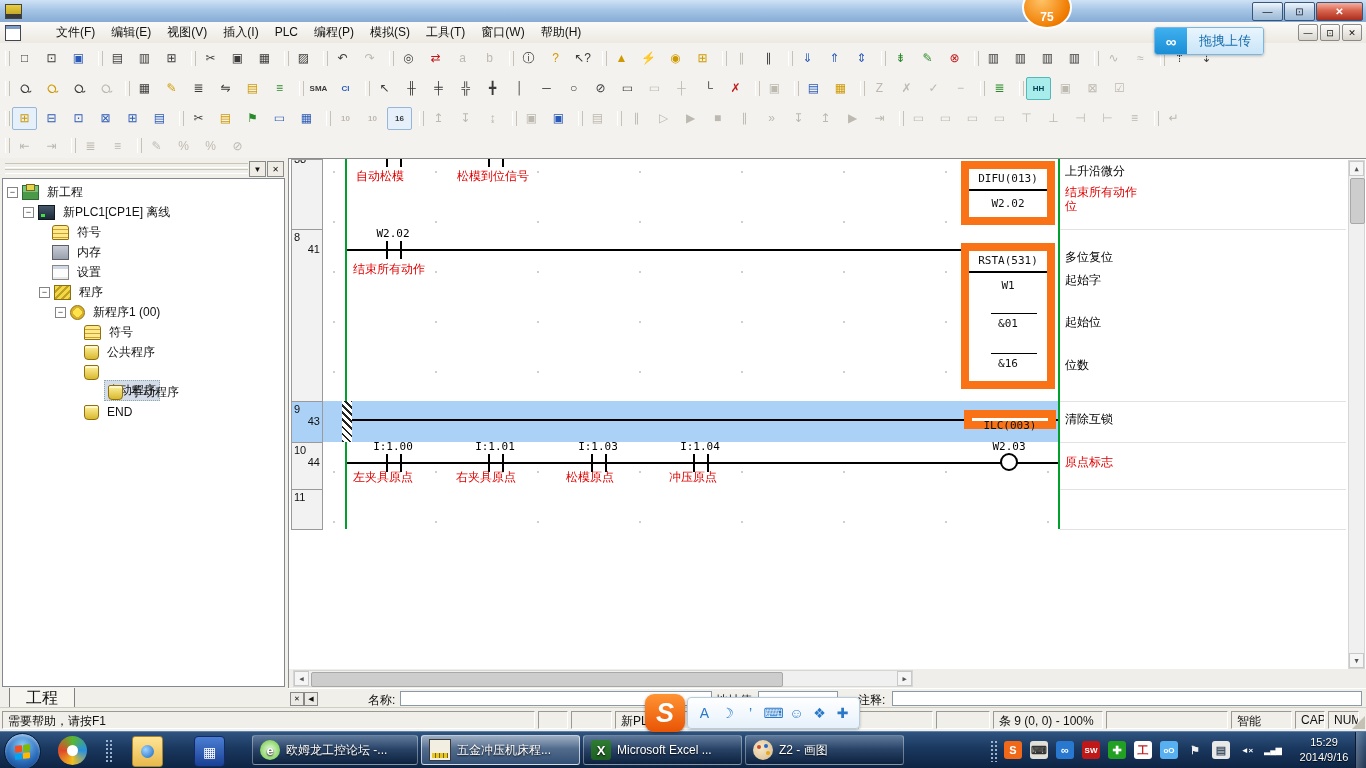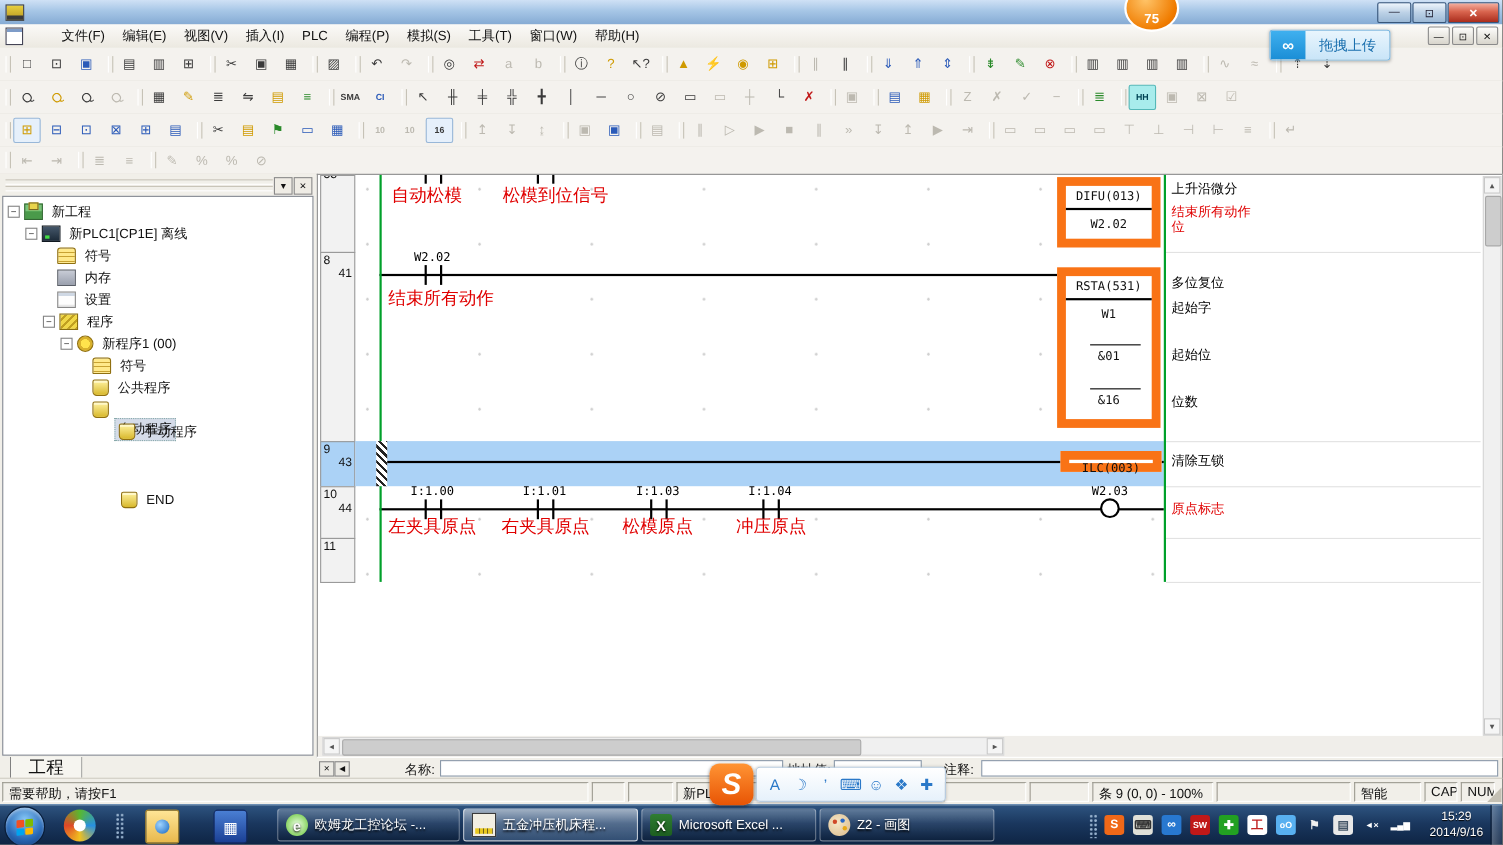--- a/index.html
+++ b/index.html
@@ -112,7 +112,7 @@
   .cbar{position:absolute;width:2px;height:18px;background:#000;z-index:4;}
   .tick{position:absolute;width:2px;height:8px;top:0;background:#000;z-index:4;}
   .addr{position:absolute;width:60px;text-align:center;color:#000;z-index:4;}
-  .rlab{position:absolute;color:#e00000;font-family:"Liberation Sans",sans-serif;font-size:16px;
+  .rlab{position:absolute;color:#e00000;font-family:"Liberation Sans",sans-serif;font-size:12px;
     white-space:nowrap;z-index:4;}
   .lbox{position:absolute;border:8px solid #f97316;background:#fff;z-index:6;box-sizing:border-box;text-align:center;}
   .lbox .bt{position:absolute;left:0;right:0;top:0;height:20px;line-height:20px;border-bottom:2px solid #000;}

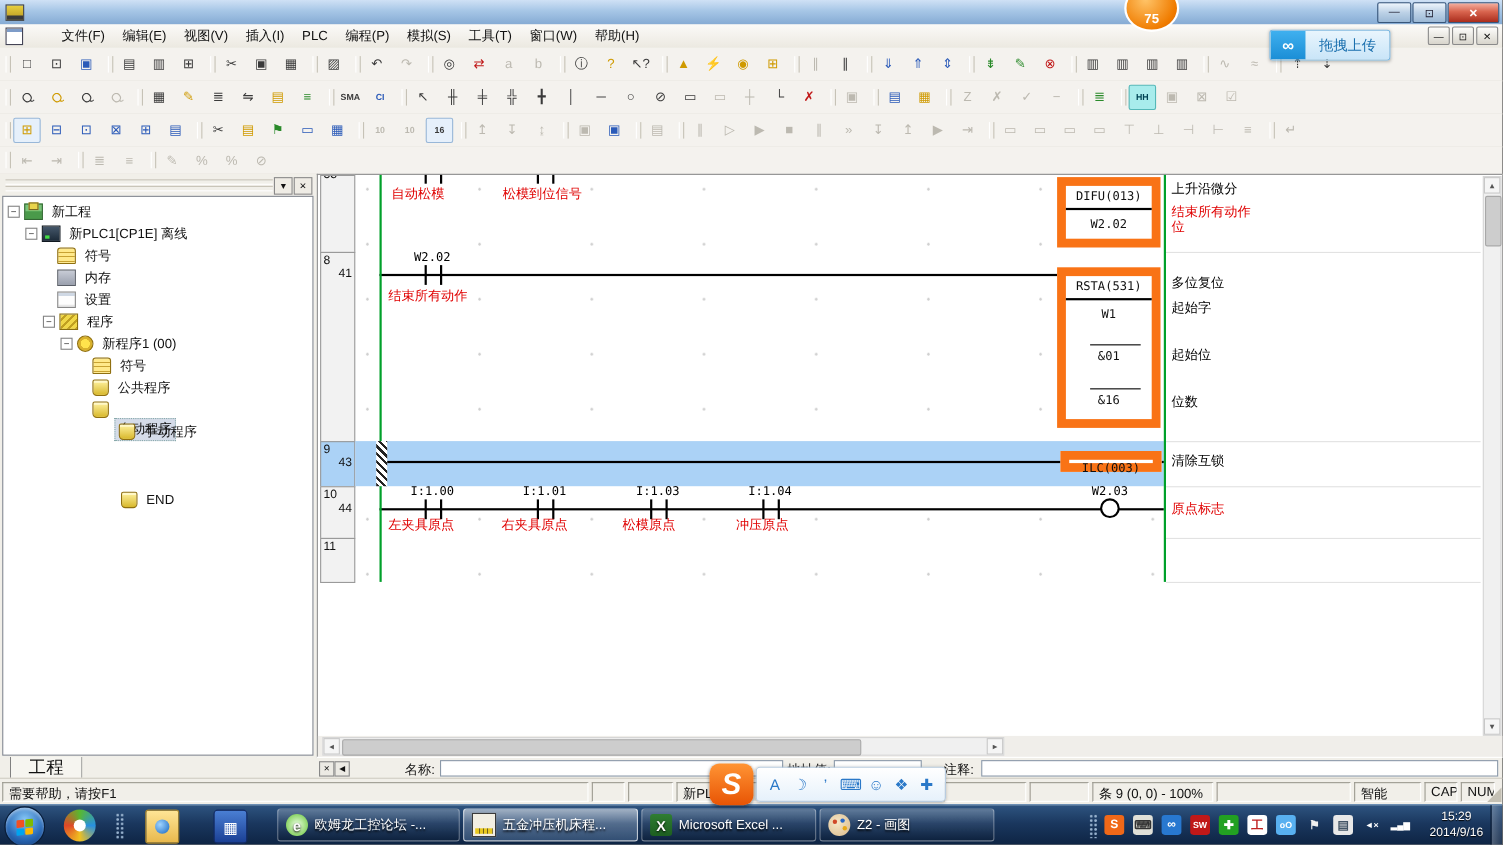--- a/index.html
+++ b/index.html
@@ -508,7 +508,7 @@
             <span class="ti ti-section"></span>
             <span class="tlabel">手动程序</span>
           </li>
-          <li style="padding-left: 107px; margin-top: 42px;">
+          <li style="padding-left: 81px;">
             <span class="ti ti-section"></span>
             <span class="tlabel">END</span>
           </li>

